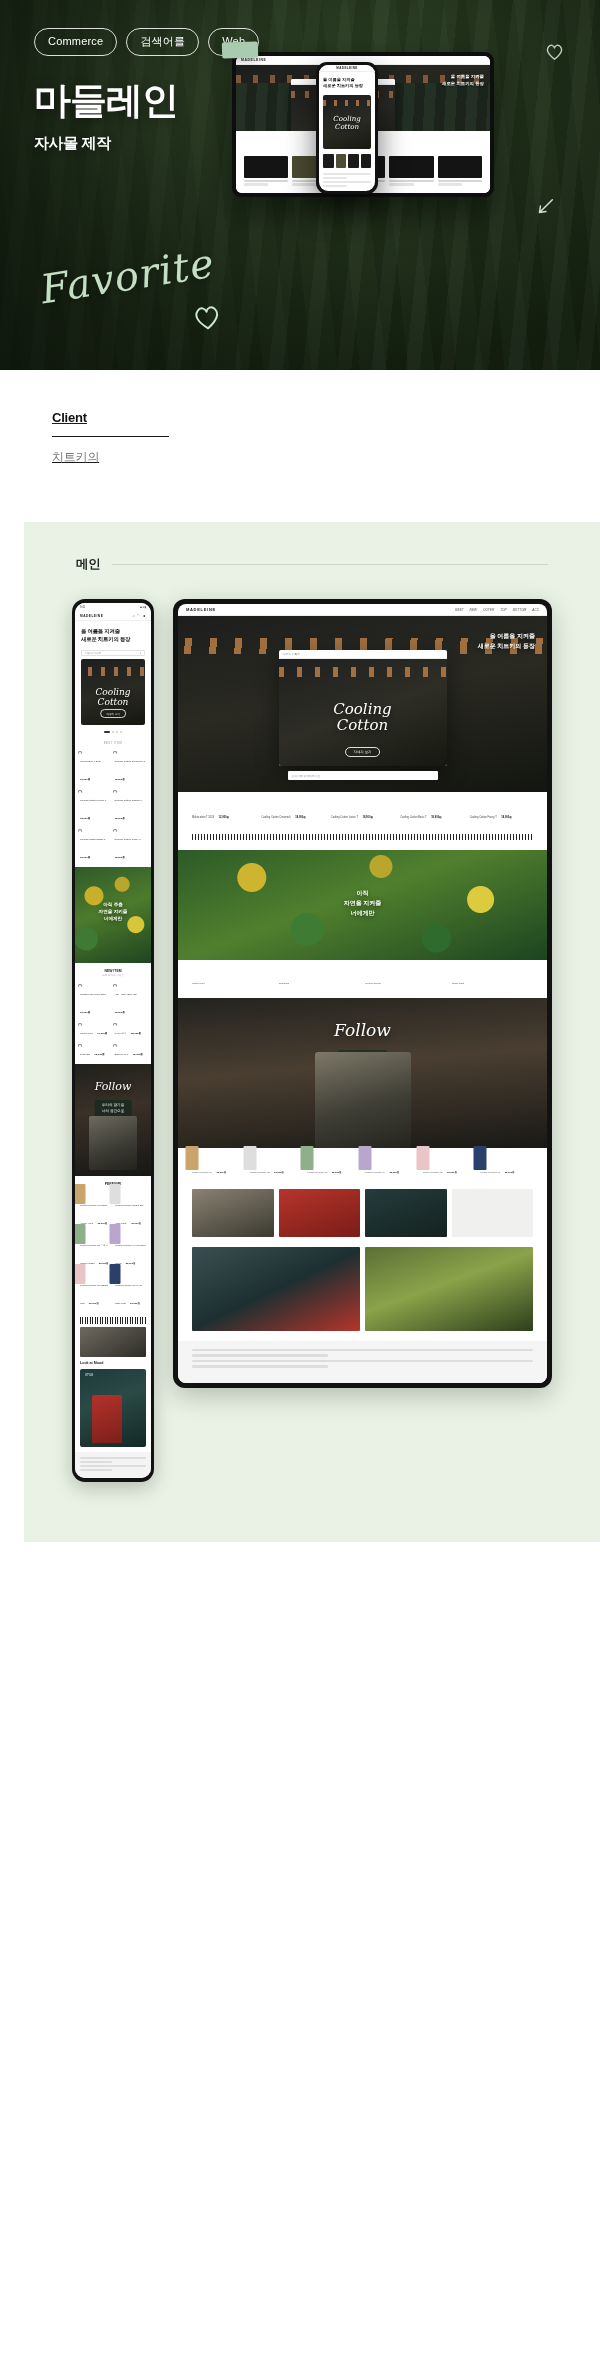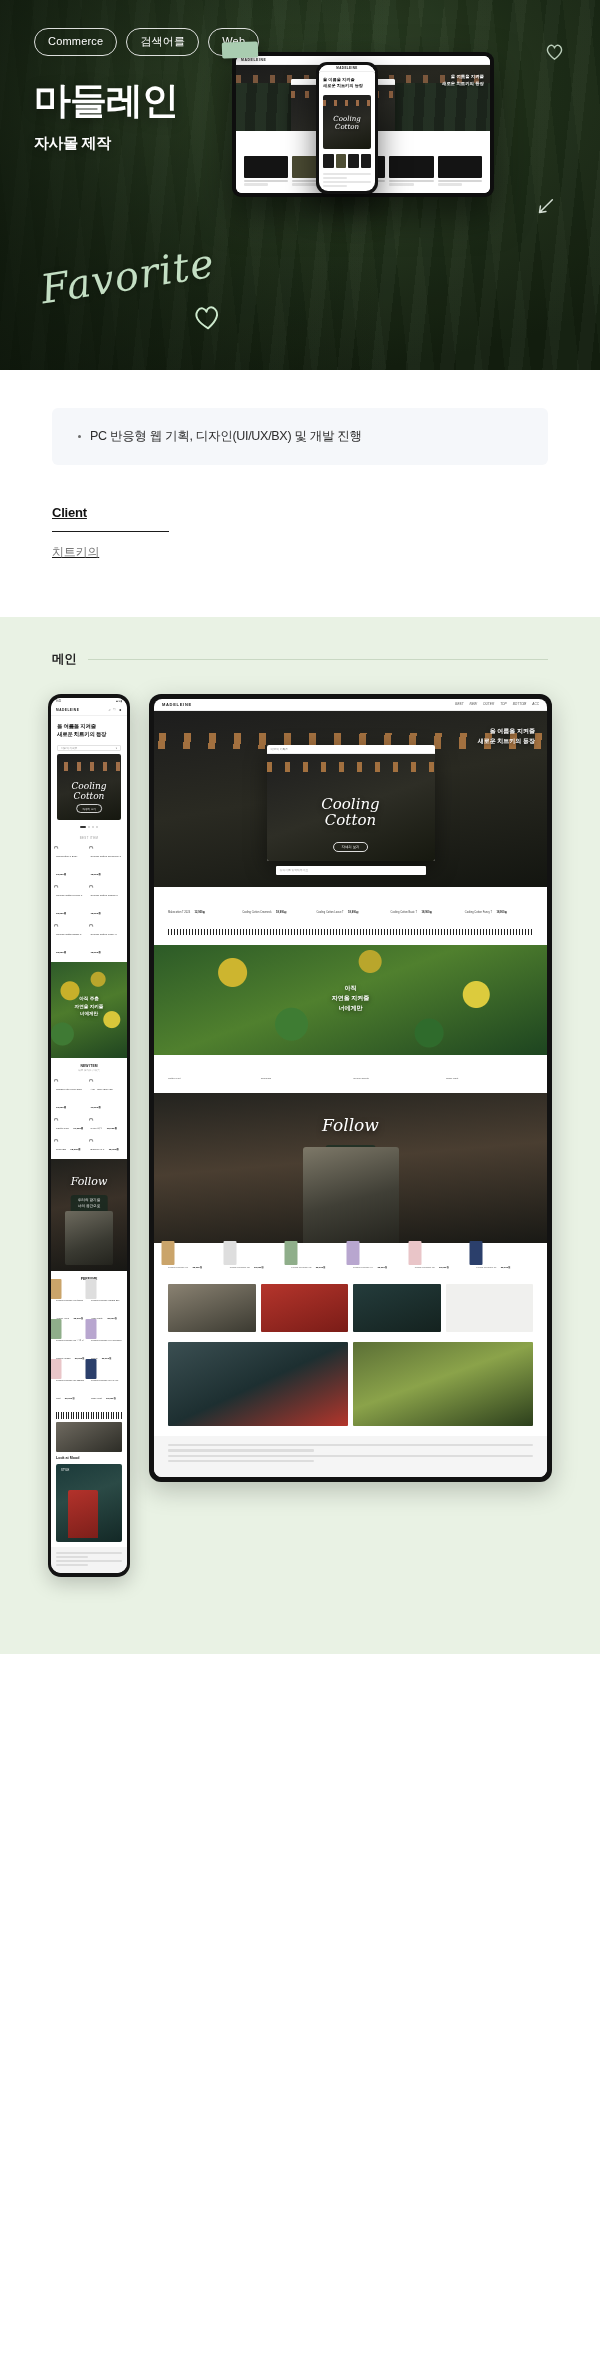--- a/index.html
+++ b/index.html
@@ -594,14 +594,6 @@
     </div>
   </section>
 
-  <section class="desc-wrap">
-    <div class="desc-box">
-      <div class="desc-li">
-        <span class="dot"></span>
-        <span>PC 반응형 웹 기획, 디자인(UI/UX/BX) 및 개발 진행</span>
-      </div>
-    </div>
-  </section>
 
   <section class="meta">
     <div class="meta-col">

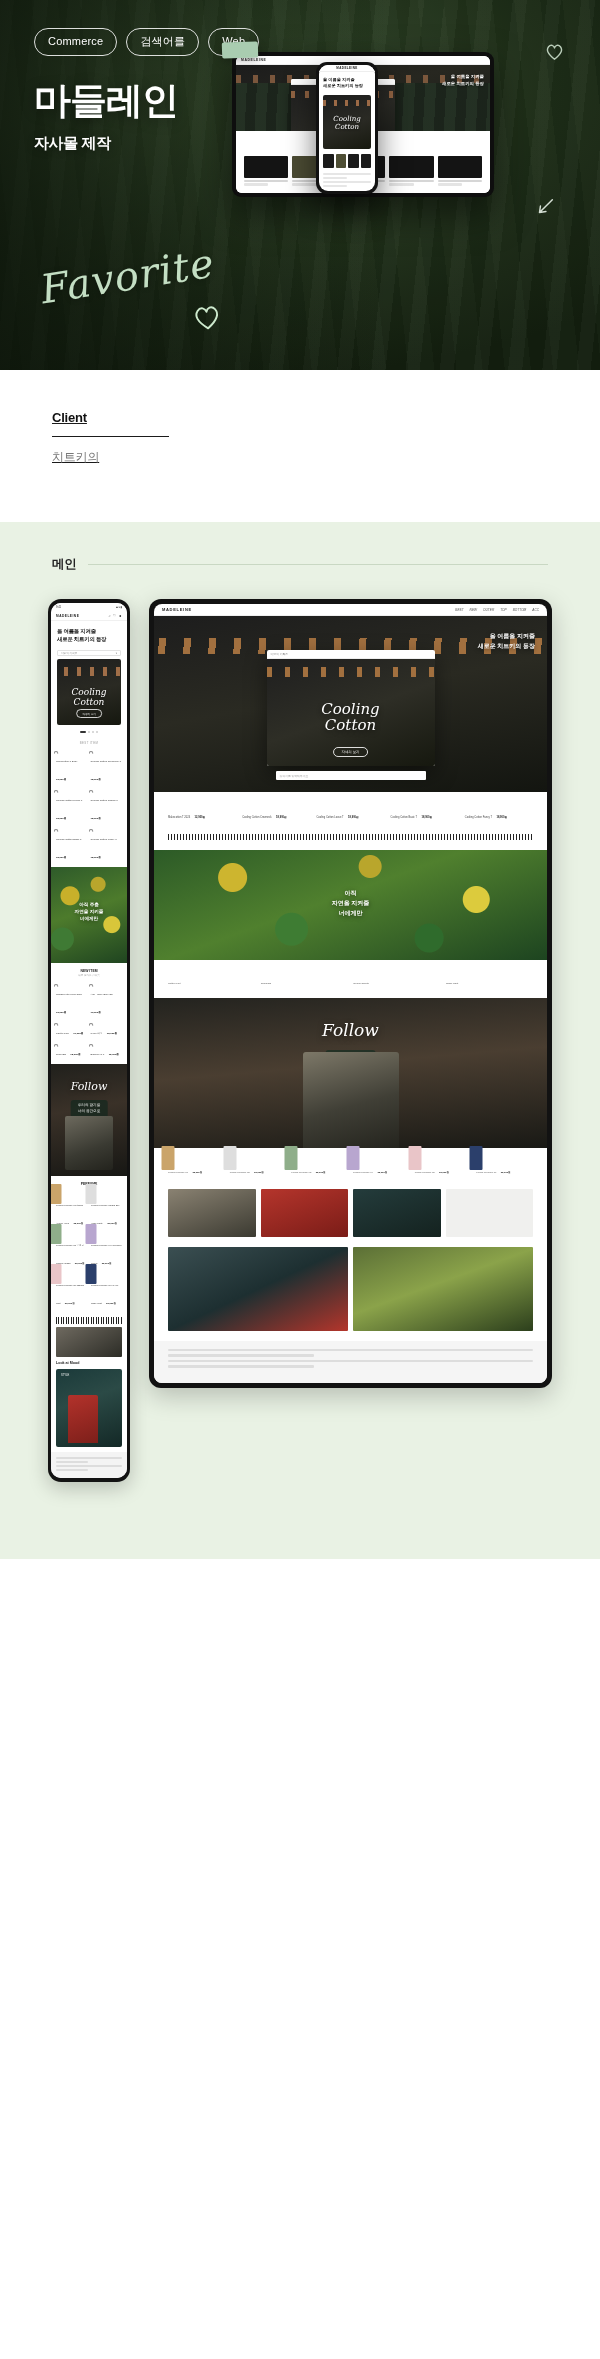--- a/index.html
+++ b/index.html
@@ -238,7 +238,7 @@
   }
 
   
-  .gallery{ background:#e9f2e4; padding:34px 0 77px; position:relative; }
+  .gallery{ background:#e9f2e4; padding:34px 0 60px; position:relative;margin-left:24px; }
   .sec-head{ display:flex; align-items:center; gap:12px; margin:0 52px 26px; }
   .sec-title{ font-size:12.5px;font-weight:700;color:#222;letter-spacing:-.3px;white-space:nowrap; }
   .sec-line{ flex:1;height:1px;background:#c9d8c3; }

